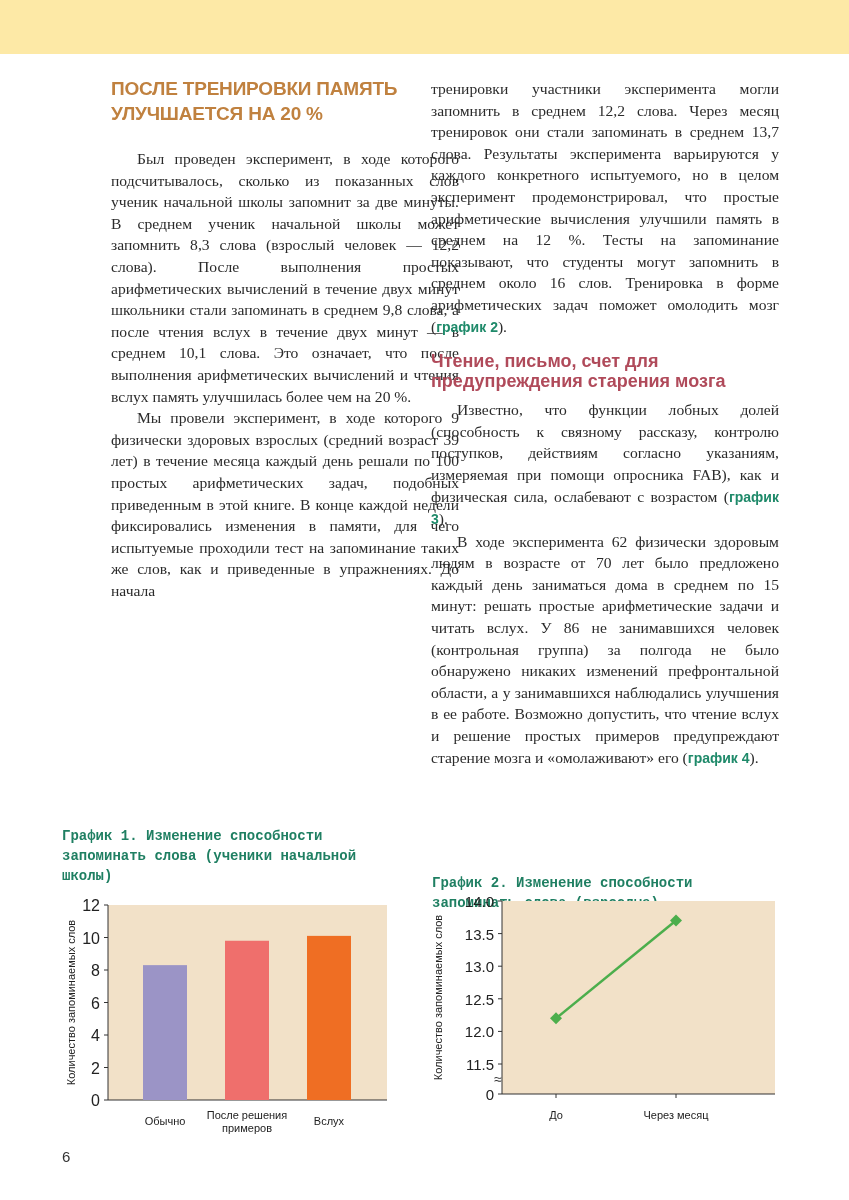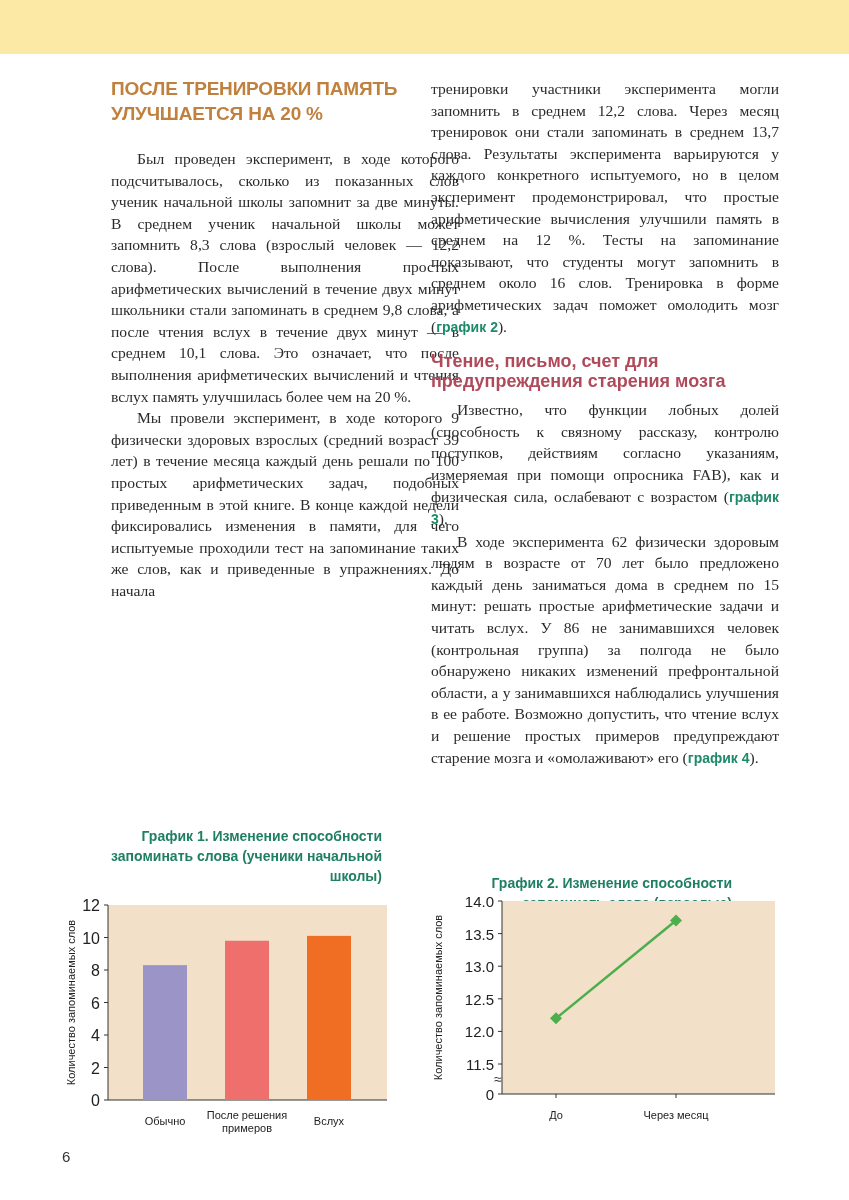--- a/index.html
+++ b/index.html
@@ -13,7 +13,7 @@
   .ref { font-family: "Liberation Sans", "DejaVu Sans", sans-serif; font-weight: bold; color: #1f8a6a; font-size: 14px; }
   .h-main { font-family: "Liberation Sans", "DejaVu Sans", sans-serif; font-weight: bold; color: #c0813f; font-size: 19px; line-height: 25px; margin: 6px 0 22px 0; letter-spacing: -0.2px; }
   .h-sub { font-family: "Liberation Sans", "DejaVu Sans", sans-serif; font-weight: bold; color: #b04a5a; font-size: 18px; line-height: 20px; margin: 13px 0 8px 0; }
-  .chart-title { position: absolute; font-family: Liberation Sans, sans-serif; font-weight: bold; color: #1f7f62; font-size: 14px; line-height: 20px; text-align: right; }
+  .chart-title { position: absolute; font-family: Liberation Mono, monospace; font-weight: bold; color: #1f7f62; font-size: 14px; line-height: 20px; }
   .chart-svg { position: absolute; }
   .page-num { position: absolute; left: 62px; top: 1148px; font-family: "Liberation Sans", "DejaVu Sans", sans-serif; font-size: 15px; color: #333; }
 </style>

